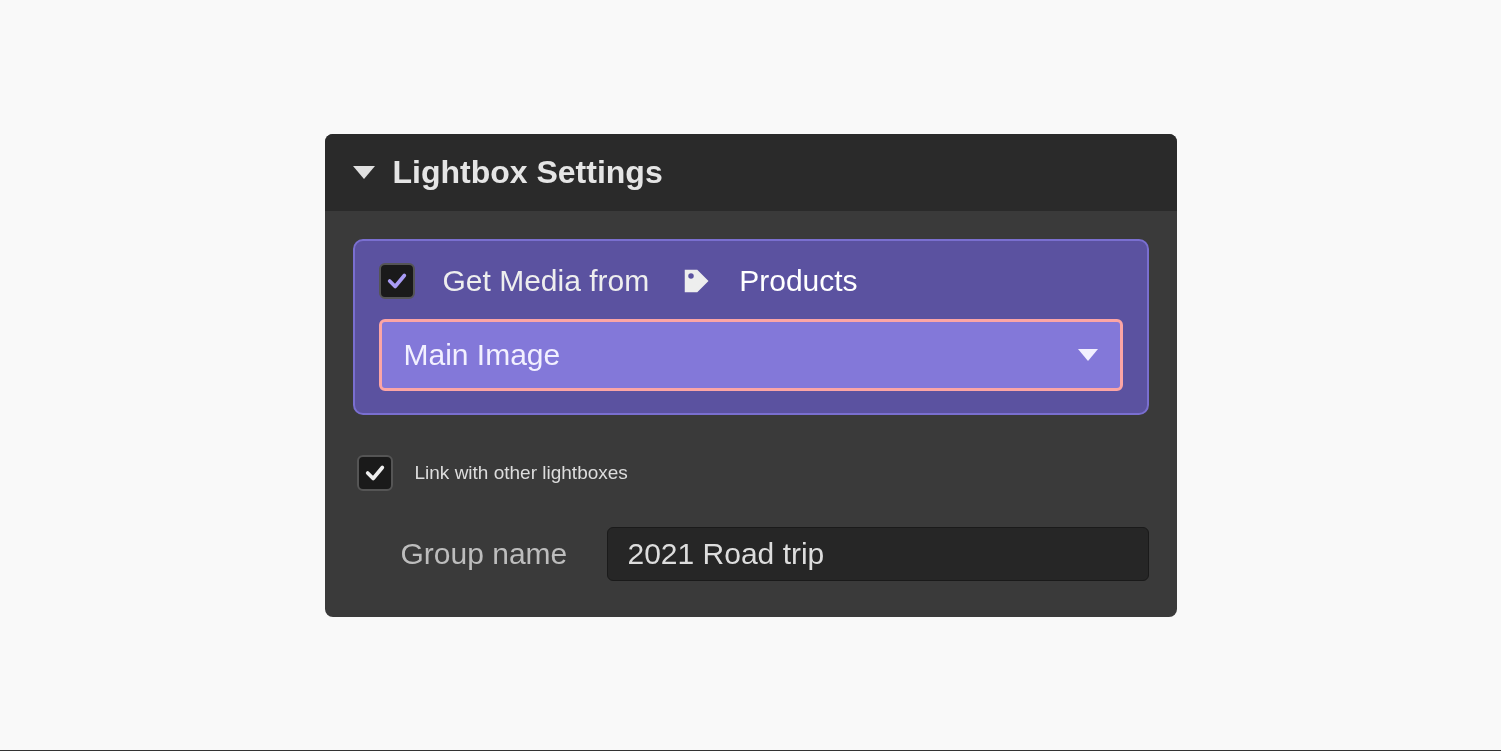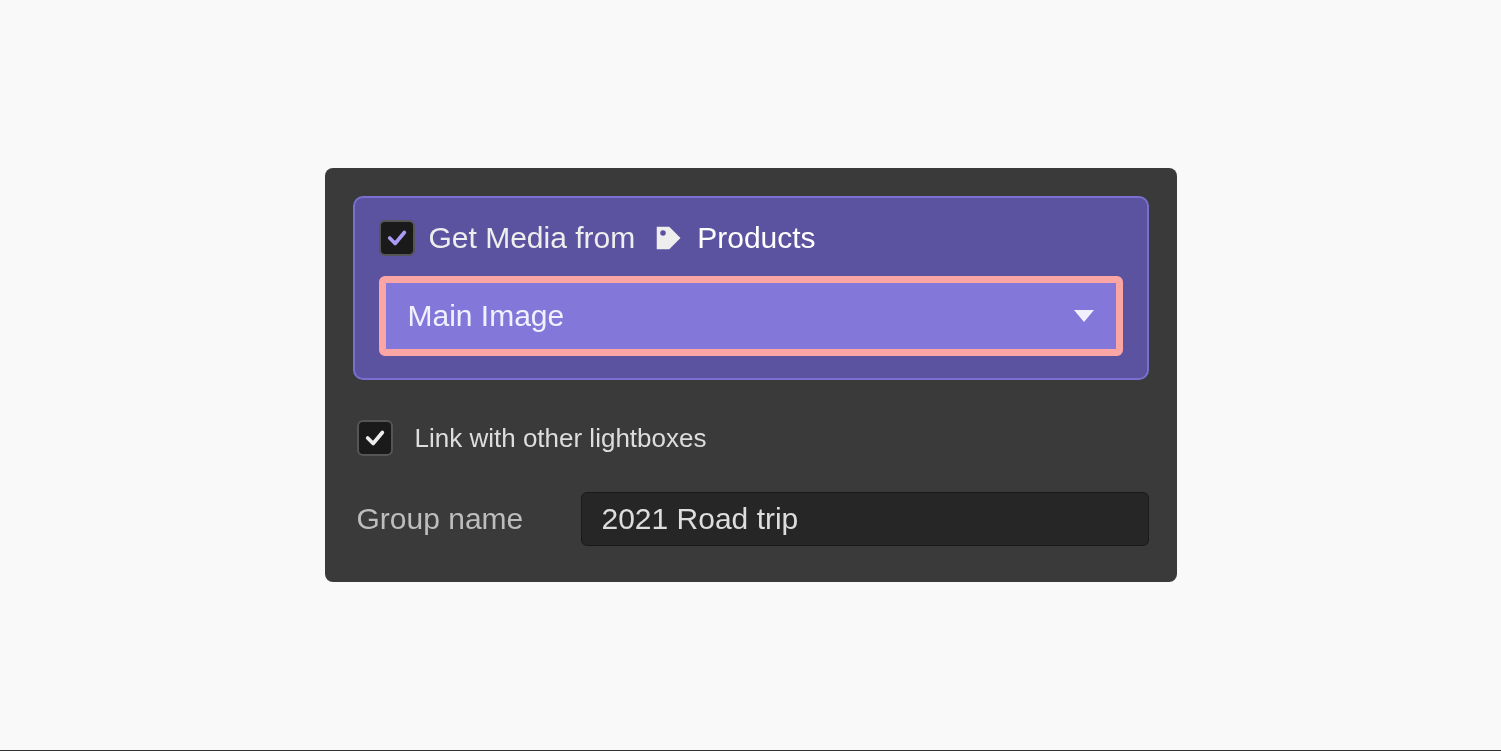--- a/index.html
+++ b/index.html
@@ -146,6 +146,10 @@
 
 <div class="panel">
 
+  <div class="panel-header">
+    <div class="collapse-triangle"></div>
+    <div class="panel-title">Lightbox Settings</div>
+  </div>
 
   <div class="panel-body">
 

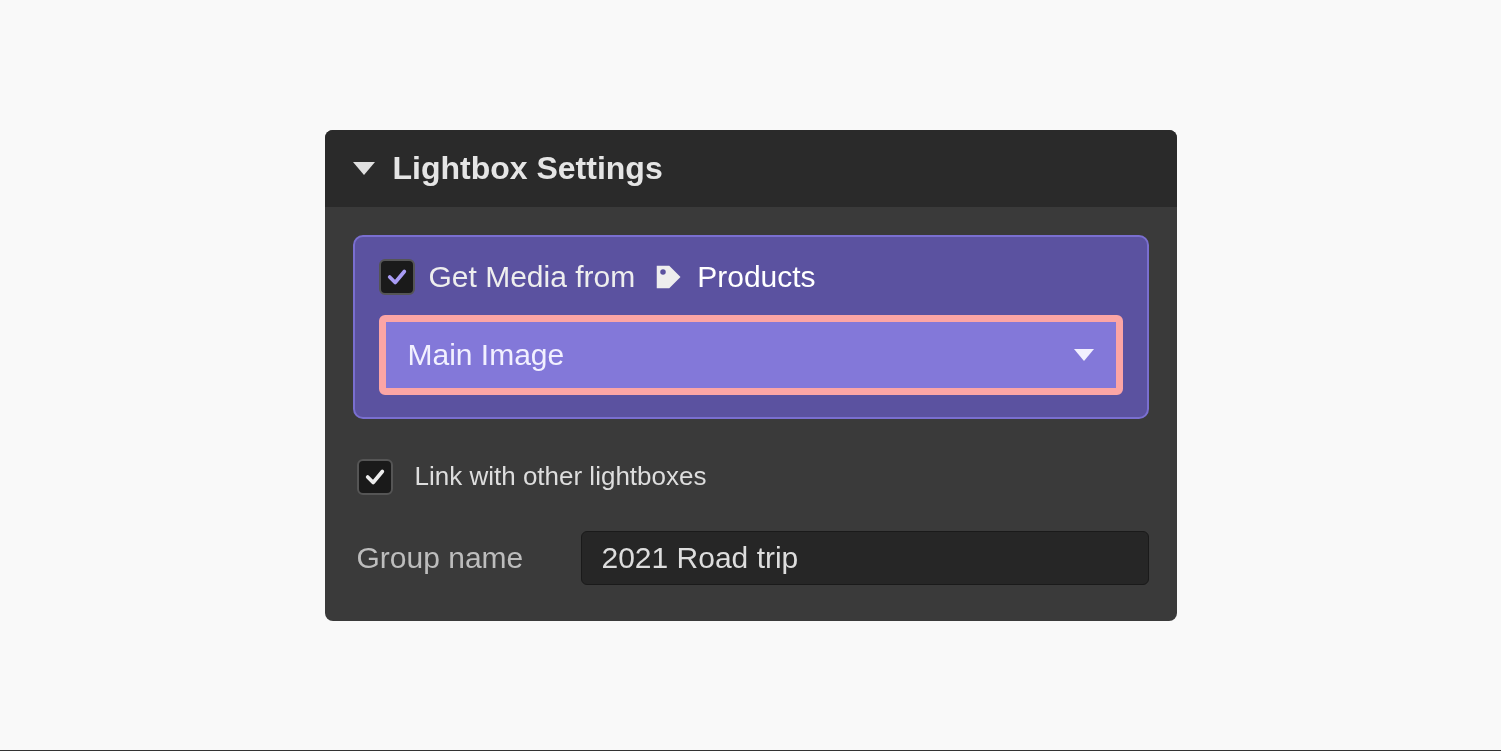--- a/index.html
+++ b/index.html
@@ -51,7 +51,7 @@
     .media-row {
       display: flex;
       align-items: center;
-      gap: 14px;
+      gap: 28px;
       margin-bottom: 20px;
     }
     .checkbox {

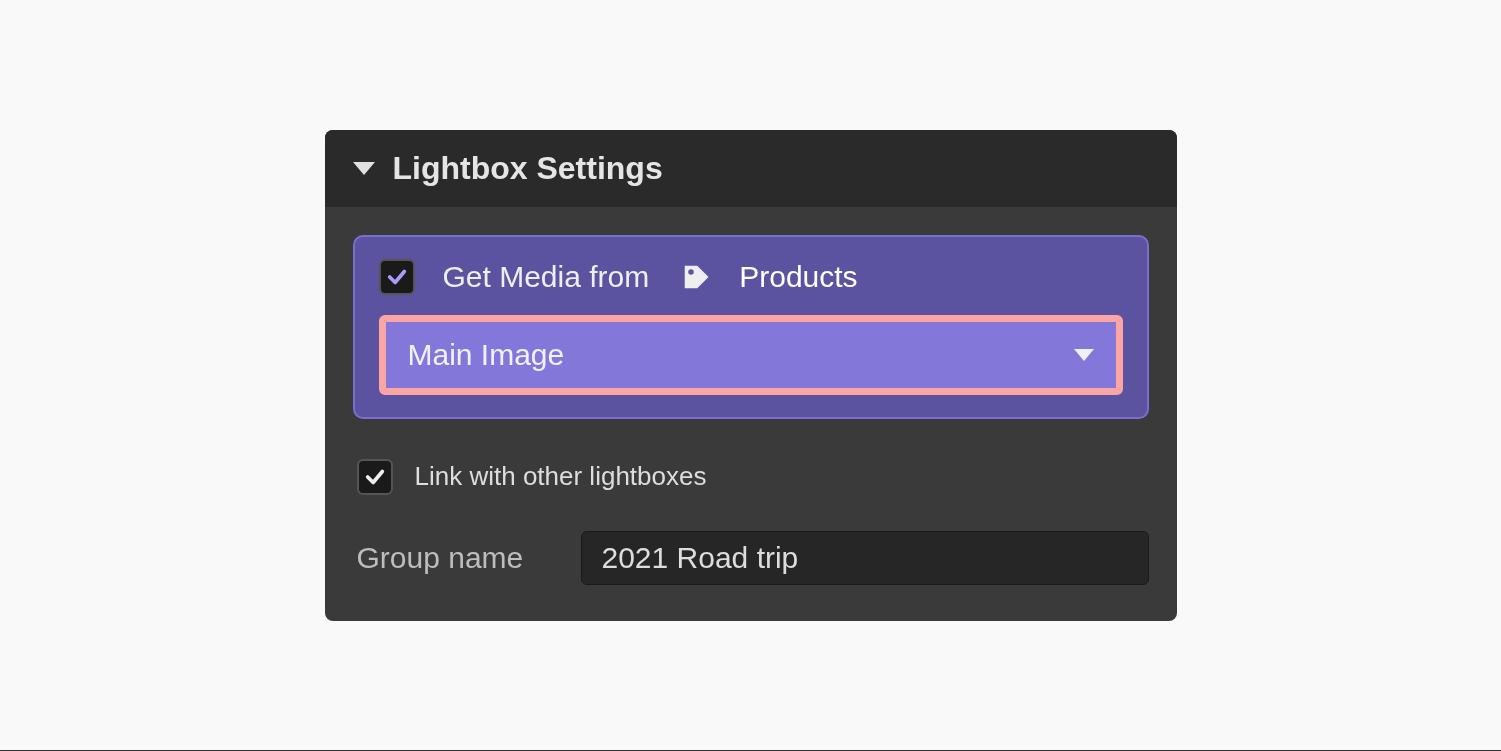--- a/index.html
+++ b/index.html
@@ -85,7 +85,7 @@
     }
     .dropdown {
       background: #8378d9;
-      border: 7px solid #fca5a5;
+      border: 3px solid #fca5a5;
       border-radius: 6px;
       padding: 16px 22px;
       display: flex;

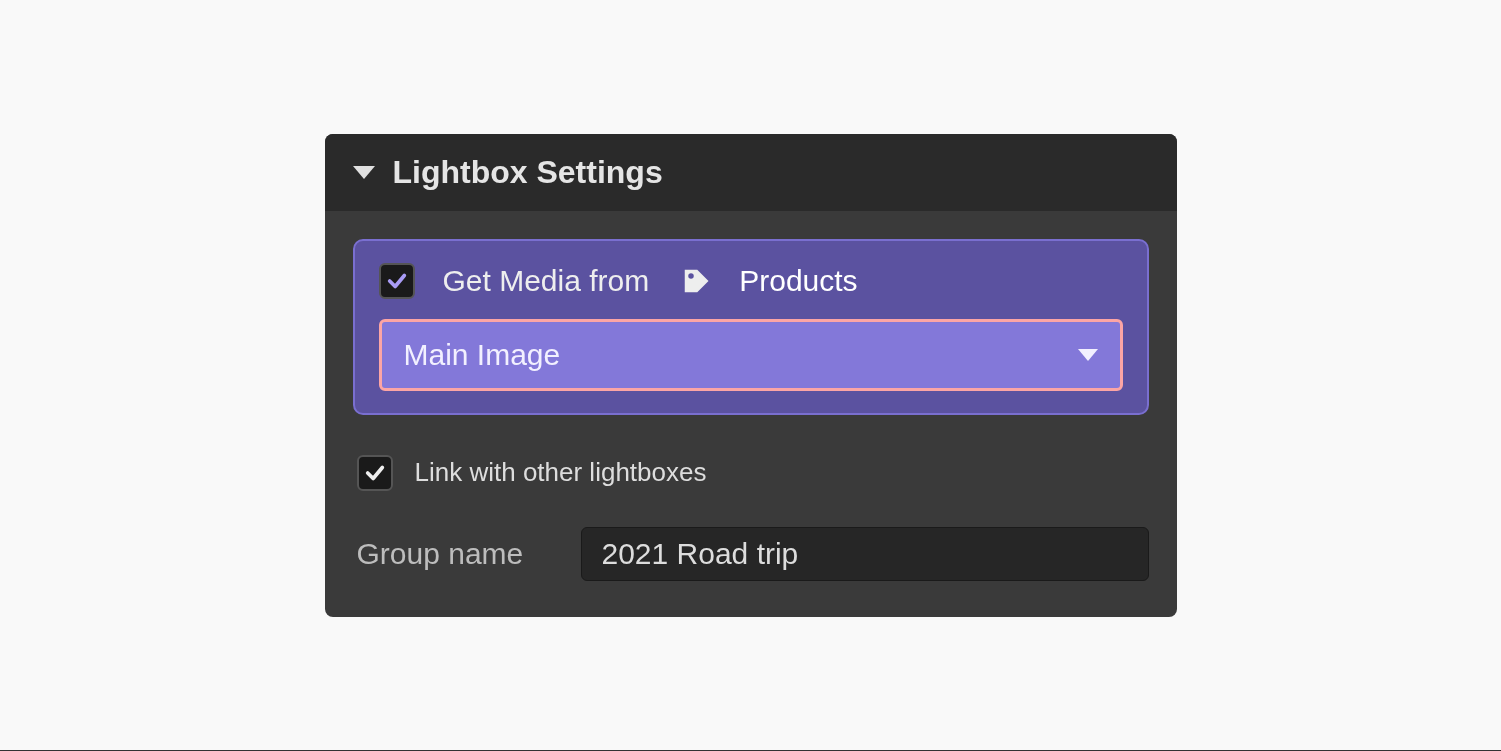--- a/index.html
+++ b/index.html
@@ -114,7 +114,7 @@
     }
     .link-label {
       color: #ddd;
-      font-size: 26px;
+      font-size: 19px;
     }
     .group-row {
       display: flex;

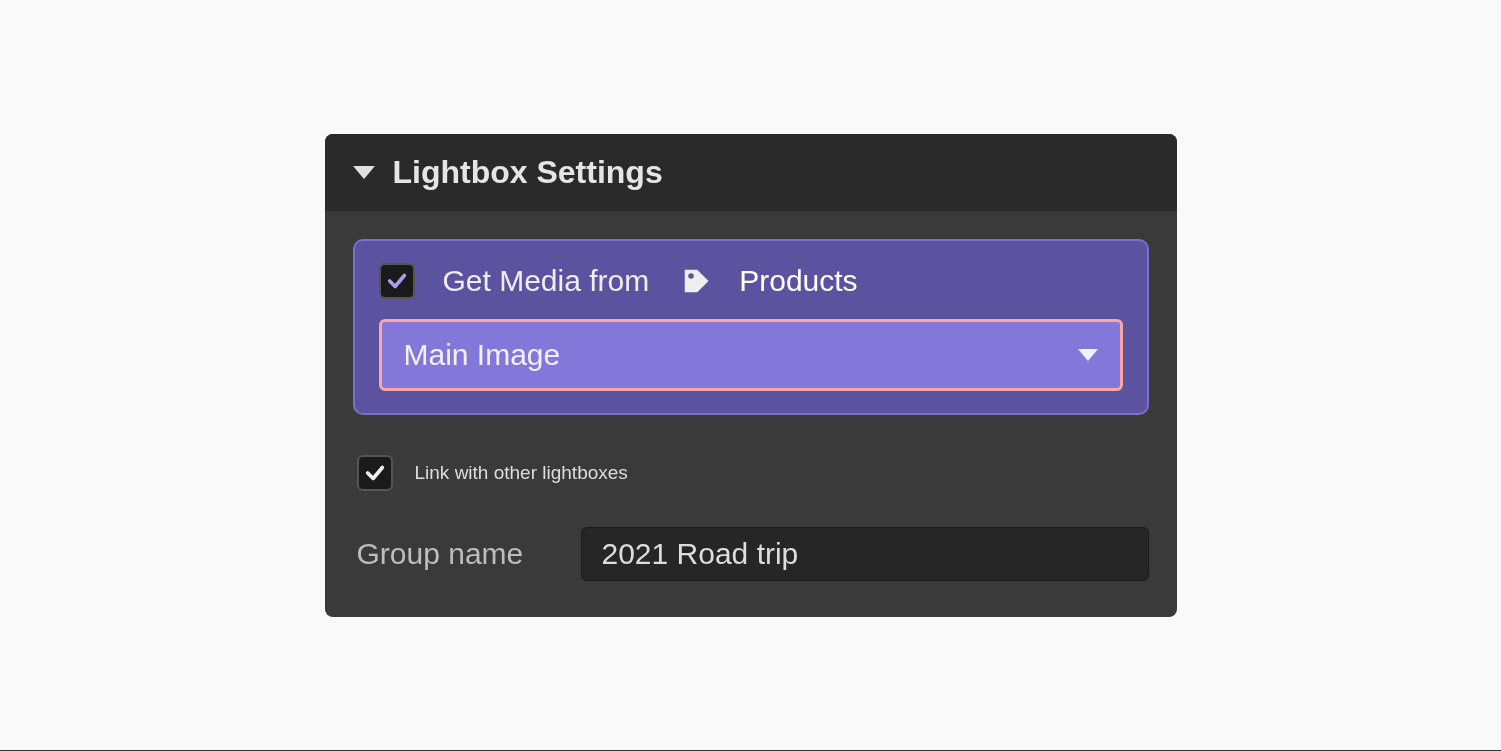--- a/index.html
+++ b/index.html
@@ -119,10 +119,11 @@
     .group-row {
       display: flex;
       align-items: center;
-      gap: 44px;
+      gap: 26px;
       margin-top: 36px;
       padding-left: 4px;
       padding-bottom: 8px;
+      margin-left: 44px;
     }
     .group-label {
       color: #bdbdbd;

